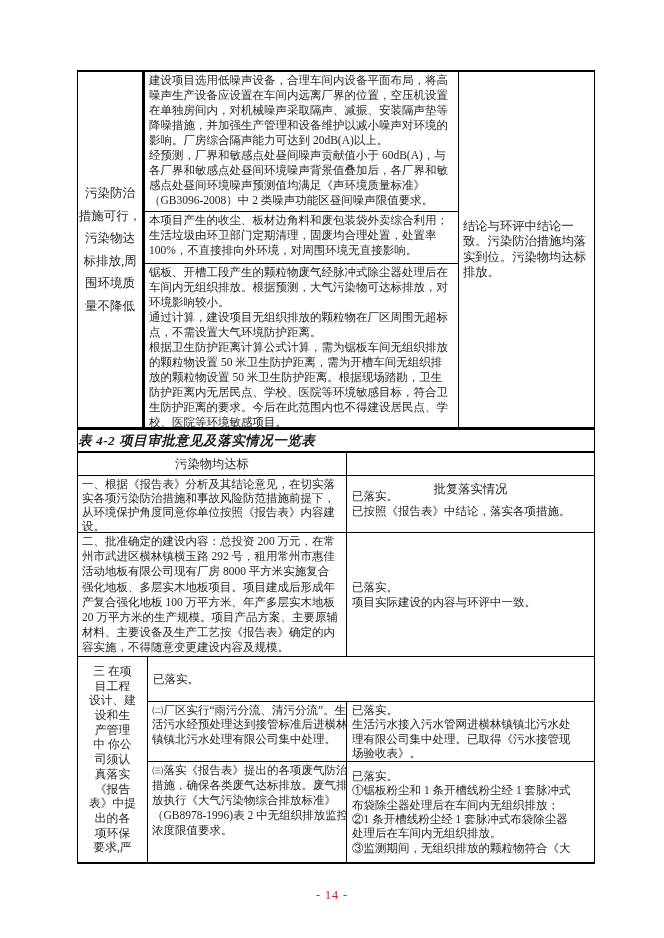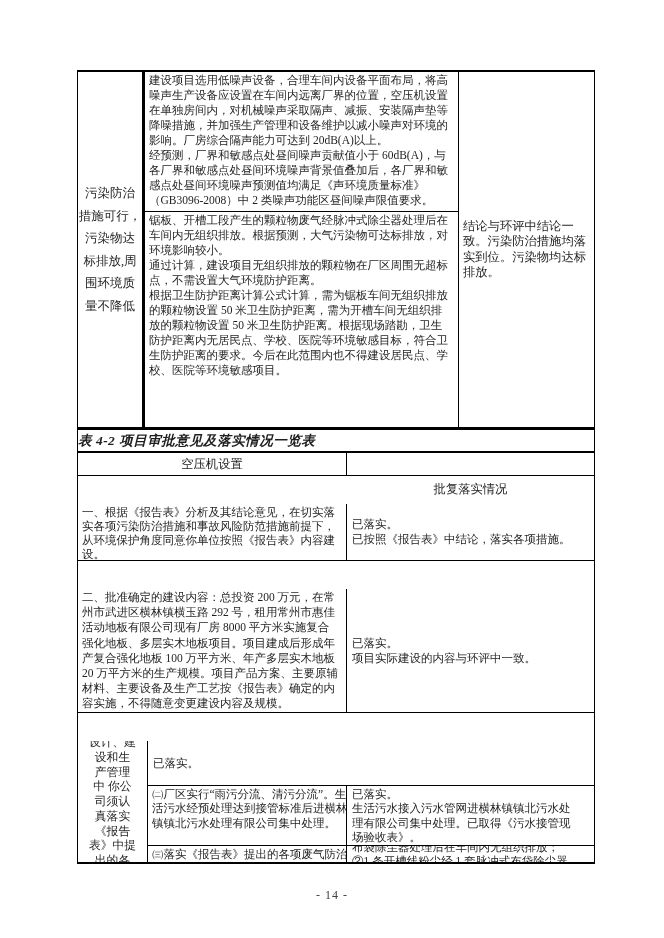--- a/index.html
+++ b/index.html
@@ -99,6 +99,9 @@
 各厂界和敏感点处昼间环境噪声背景值叠加后，各厂界和敏
 感点处昼间环境噪声预测值均满足《声环境质量标准》
 （GB3096-2008）中 2 类噪声功能区昼间噪声限值要求。</div>
+      <div class="cell cell-waste">本项目产生的收尘、板材边角料和废包装袋外卖综合利用；
+生活垃圾由环卫部门定期清理，固废均合理处置，处置率
+100%，不直接排向外环境，对周围环境无直接影响。</div>
       <div class="cell cell-air">锯板、开槽工段产生的颗粒物废气经脉冲式除尘器处理后在
 车间内无组织排放。根据预测，大气污染物可达标排放，对
 环境影响较小。

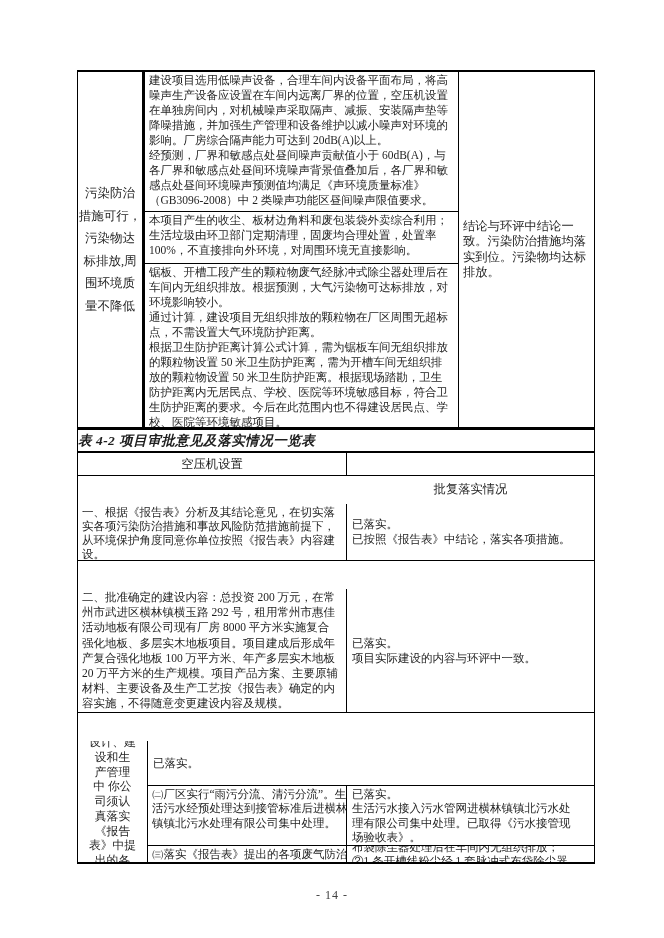--- a/index.html
+++ b/index.html
@@ -128,7 +128,7 @@
 
   <div class="t2">
     <div class="t2-header">
-      <div class="t2-h1">空压机设置</div>
+      <div class="t2-h1">污染物均达标</div>
       <div class="t2-h2">批复落实情况</div>
     </div>
 

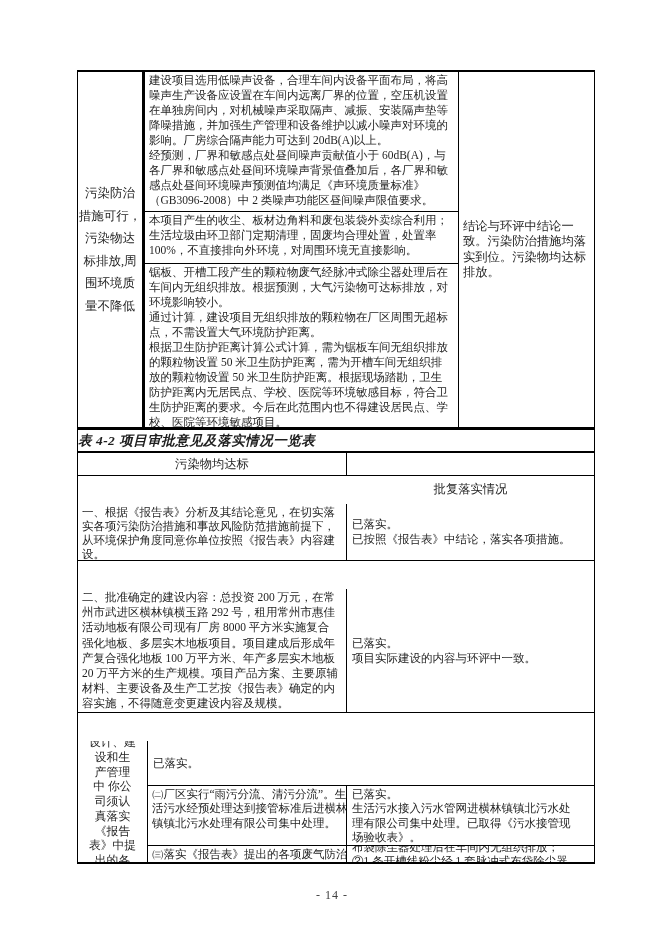--- a/index.html
+++ b/index.html
@@ -45,7 +45,7 @@
   .t2-h1{width:269px;box-sizing:border-box;border-right:1px solid #000;
     display:flex;align-items:center;justify-content:center;font-size:12.3px;}
   .t2-h2{flex:1;display:flex;align-items:center;justify-content:center;font-size:12.3px;margin-top:36px;}
-  .t2-row{display:flex;box-sizing:border-box;border-bottom:1px solid #000;overflow:hidden;margin-top:28px;}
+  .t2-row{display:flex;box-sizing:border-box;border-bottom:1px solid #000;overflow:hidden;}
   .t2-row-1{height:57px;}
   .t2-row-2{height:124px;}
   .t2-row-3{flex:1;border-bottom:none;}

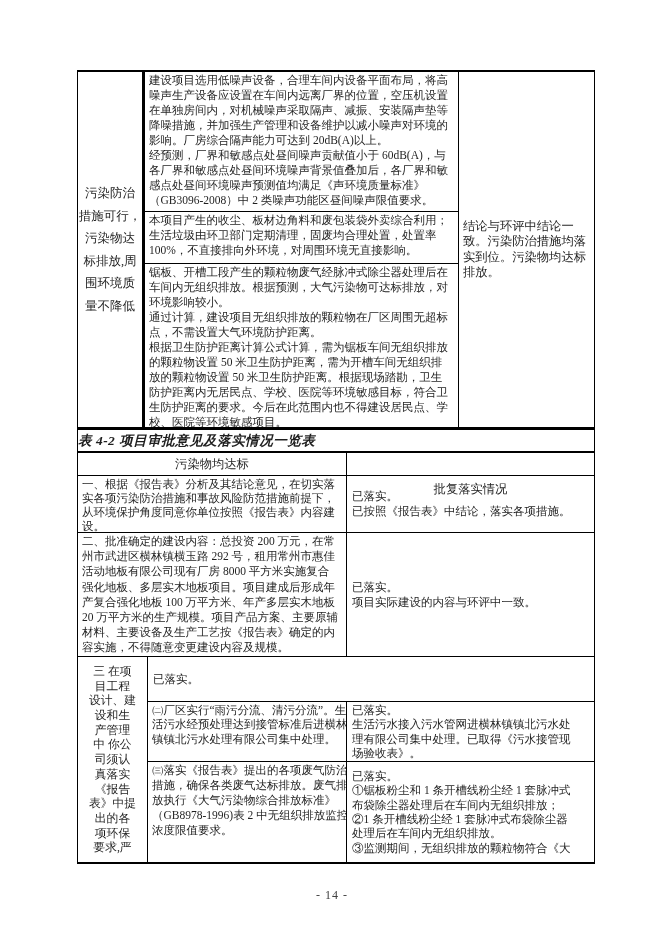--- a/index.html
+++ b/index.html
@@ -74,7 +74,7 @@
   
   .page-number{
     position:absolute;top:888px;left:0;width:664px;text-align:center;
-    font-size:12px;color:#404040;letter-spacing:1px;
+    font-size:12px;color:#b91c1c;letter-spacing:1px;
   }
 </style>
 </head>

